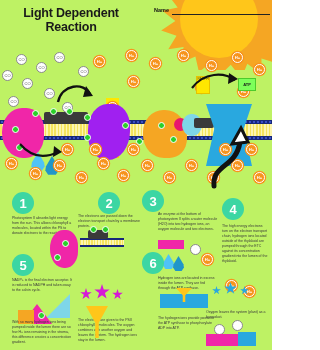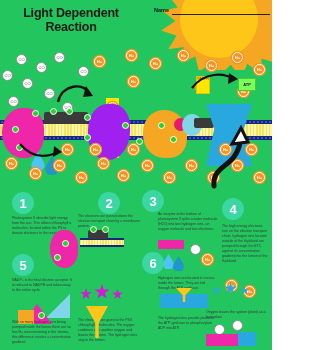--- a/index.html
+++ b/index.html
@@ -9,7 +9,7 @@
     font-family: "Liberation Sans", sans-serif;
     overflow: hidden;
   }
-  .page { position: relative; width: 272px; height: 350px; background: #22c55e; }
+  .page { position: relative; width: 272px; height: 350px; background: #bef264; }
 
   
   .title {

